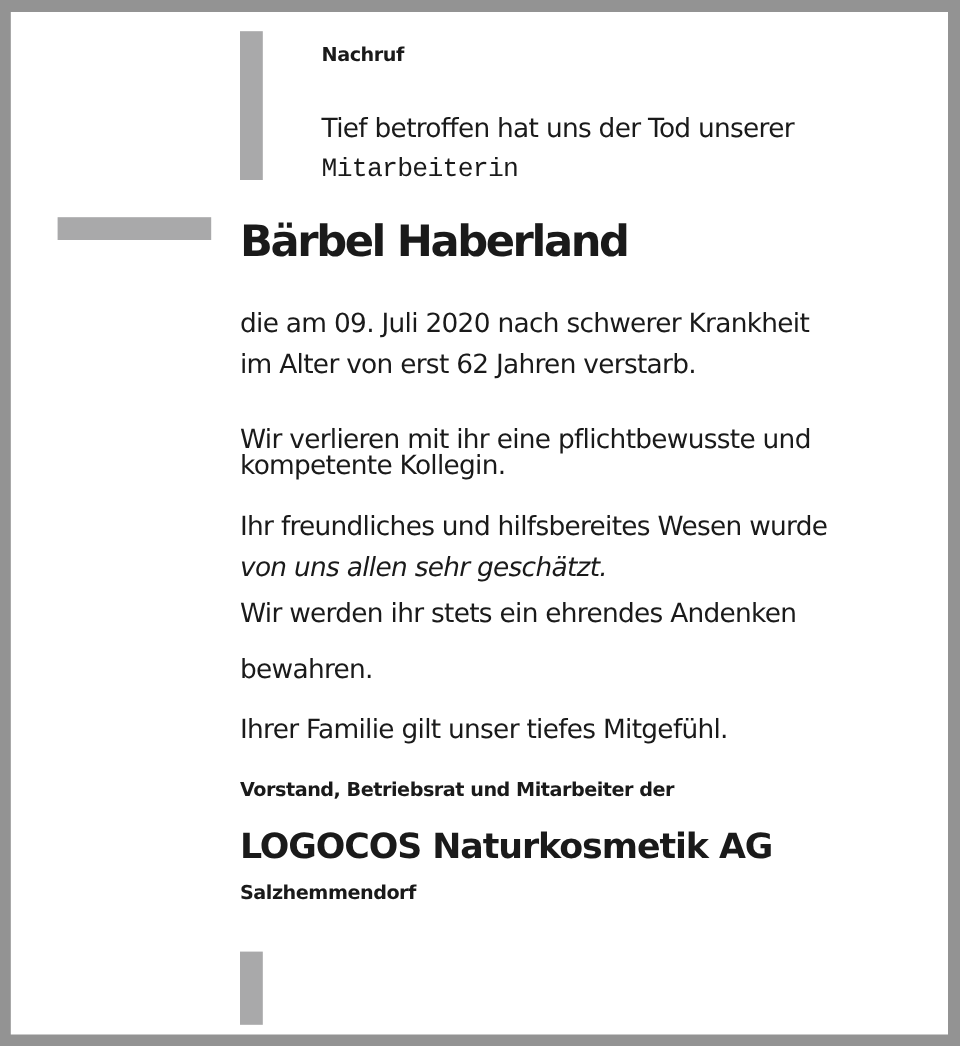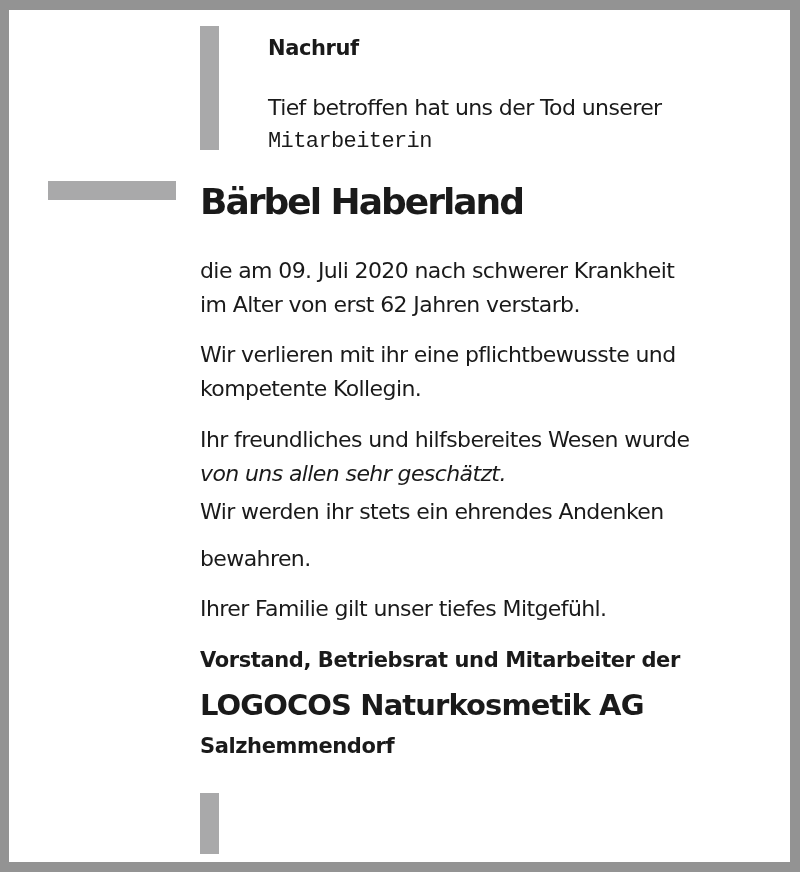--- a/index.html
+++ b/index.html
@@ -8,7 +8,7 @@
            border-style:solid; border-color:#939393; border-width:10px 10px 10px 9px; background:#fff; }
   .bar { position:absolute; background:#a9a9aa; }
   .txt { position:absolute; left:200px; color:#1a1a1a; font-family:"DejaVu Sans", sans-serif; white-space:nowrap; }
-  .small-bold { font-weight:bold; font-size:21px; letter-spacing:-0.4px; }
+  .small-bold { font-weight:bold; font-size:16px; letter-spacing:-0.4px; }
   .body { font-size:22px; line-height:34px; letter-spacing:-0.6px; }
   .name { font-weight:bold; font-size:36px; letter-spacing:-2px; line-height:60px; }
   .company { font-weight:bold; font-size:29px; letter-spacing:-0.9px; }

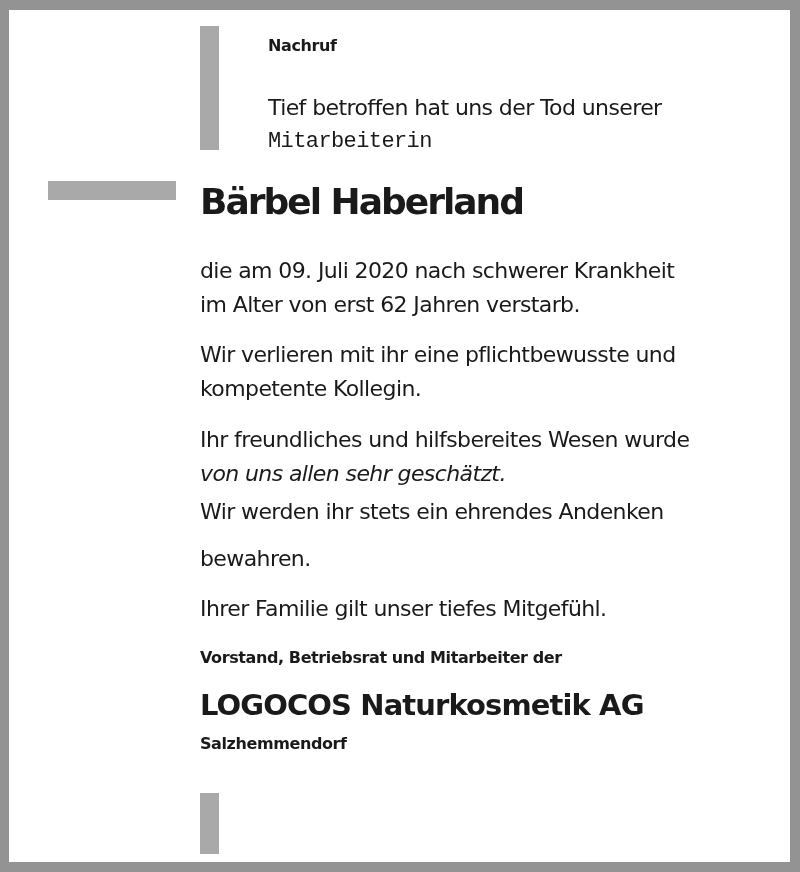--- a/index.html
+++ b/index.html
@@ -34,7 +34,7 @@
 <div class="txt body" style="top:254px;">die am 09. Juli 2020 nach schwerer Krankheit</div>
 <div class="txt body" style="top:288px;">im Alter von erst 62 Jahren verstarb.</div>
 
-<div class="txt body" style="top:338px;text-align:right;">Wir verlieren mit ihr eine pflichtbewusste und</div>
+<div class="txt body" style="top:350px;text-align:right;">Wir verlieren mit ihr eine pflichtbewusste und</div>
 <div class="txt body" style="top:372px;">kompetente Kollegin.</div>
 
 <div class="txt body" style="top:423px;">Ihr freundliches und hilfsbereites Wesen wurde</div>

